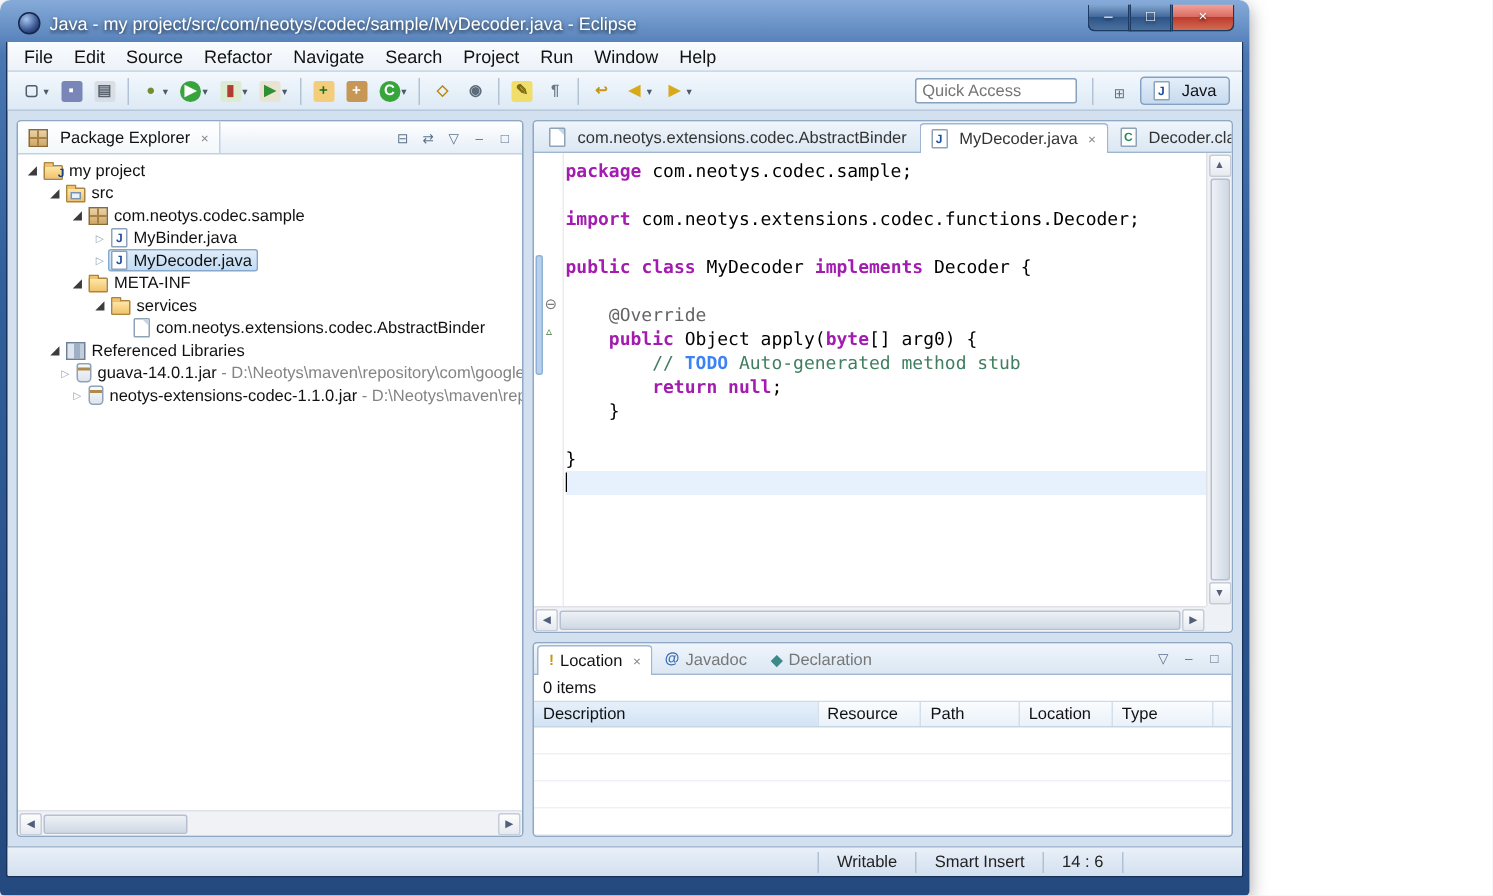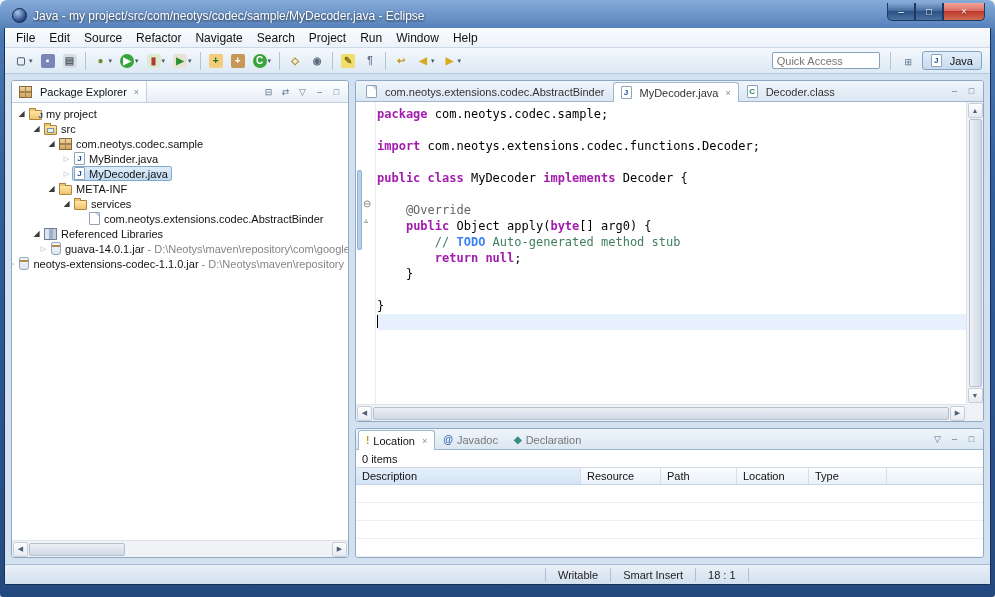--- a/index.html
+++ b/index.html
@@ -6,7 +6,7 @@
   html,body{background:#fff}
   body{font-family:"Liberation Sans",sans-serif;color:#111}
 
-  .window{width:995px;height:597px;display:flex;flex-direction:column;
+  .window{width:833px;height:597px;display:flex;flex-direction:column;
     padding:0 4px 12px;border-radius:7px 7px 3px 3px;
     background:linear-gradient(180deg,#86abd9 0%,#4a77b2 6%,#31609c 30%,#24497f 100%);
     box-shadow:0 4px 12px rgba(0,0,0,.35)}

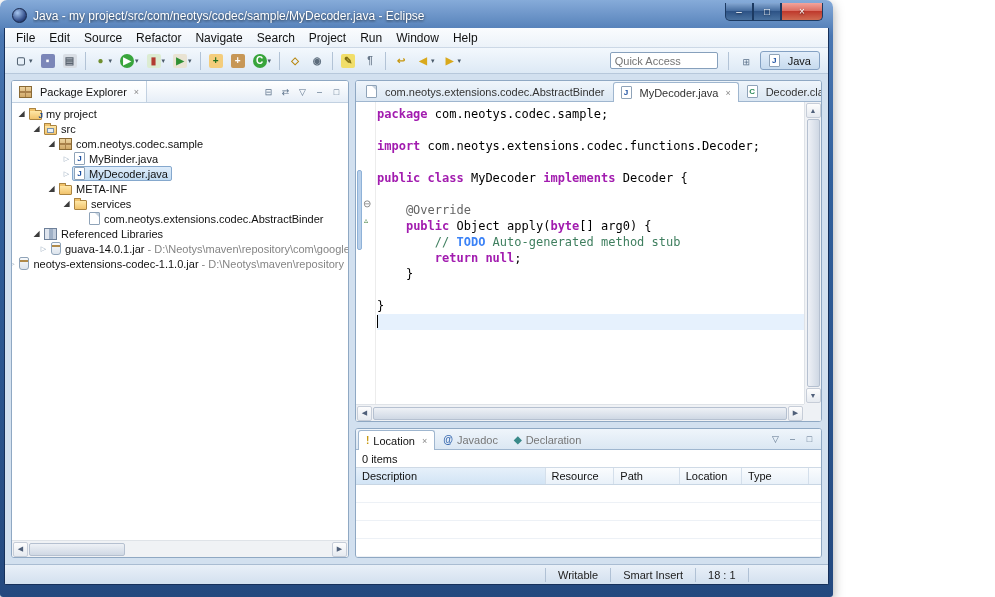--- a/index.html
+++ b/index.html
@@ -350,7 +350,7 @@
                 <span class="tsuffix" style="color: rgb(132, 132, 132);"> - D:\Neotys\maven\repository\com\google\gua</span>
               </span>
             </div>
-            <div class="trow" style="padding-left: 34px; justify-content: flex-end;">
+            <div class="trow" style="padding-left: 34px;">
               <span class="twistie">▷</span>
               <span class="twrap">
                 <span class="ticon i-jar"></span>

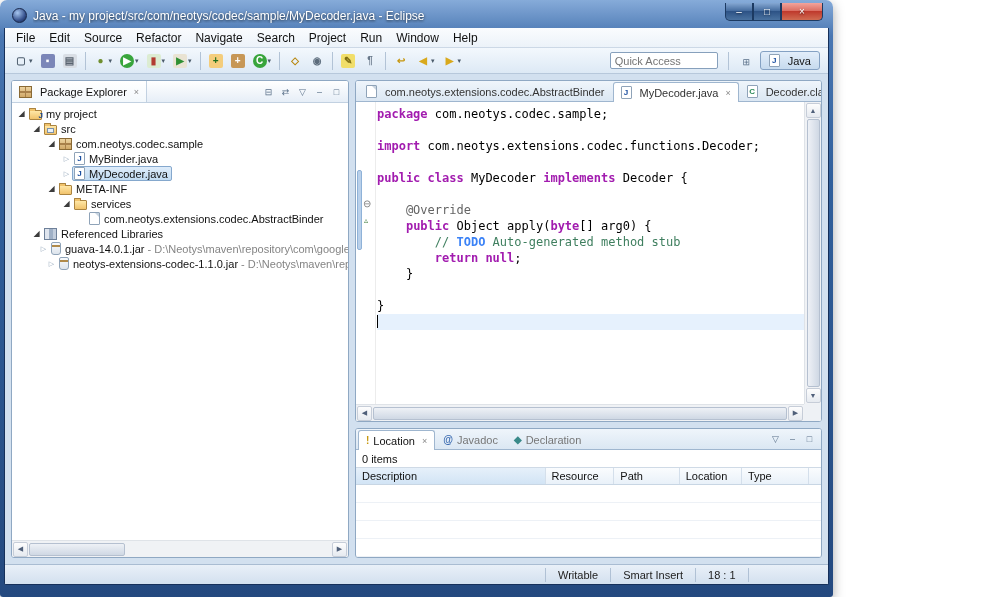--- a/index.html
+++ b/index.html
@@ -461,7 +461,7 @@
       <div class="sb-spacer"></div>
       <div class="sb-cell">Writable</div>
       <div class="sb-cell">Smart Insert</div>
-      <div class="sb-cell">18 : 1</div>
+      <div class="sb-cell">14 : 6</div>
       <div class="sb-last"></div>
     </div>
 

